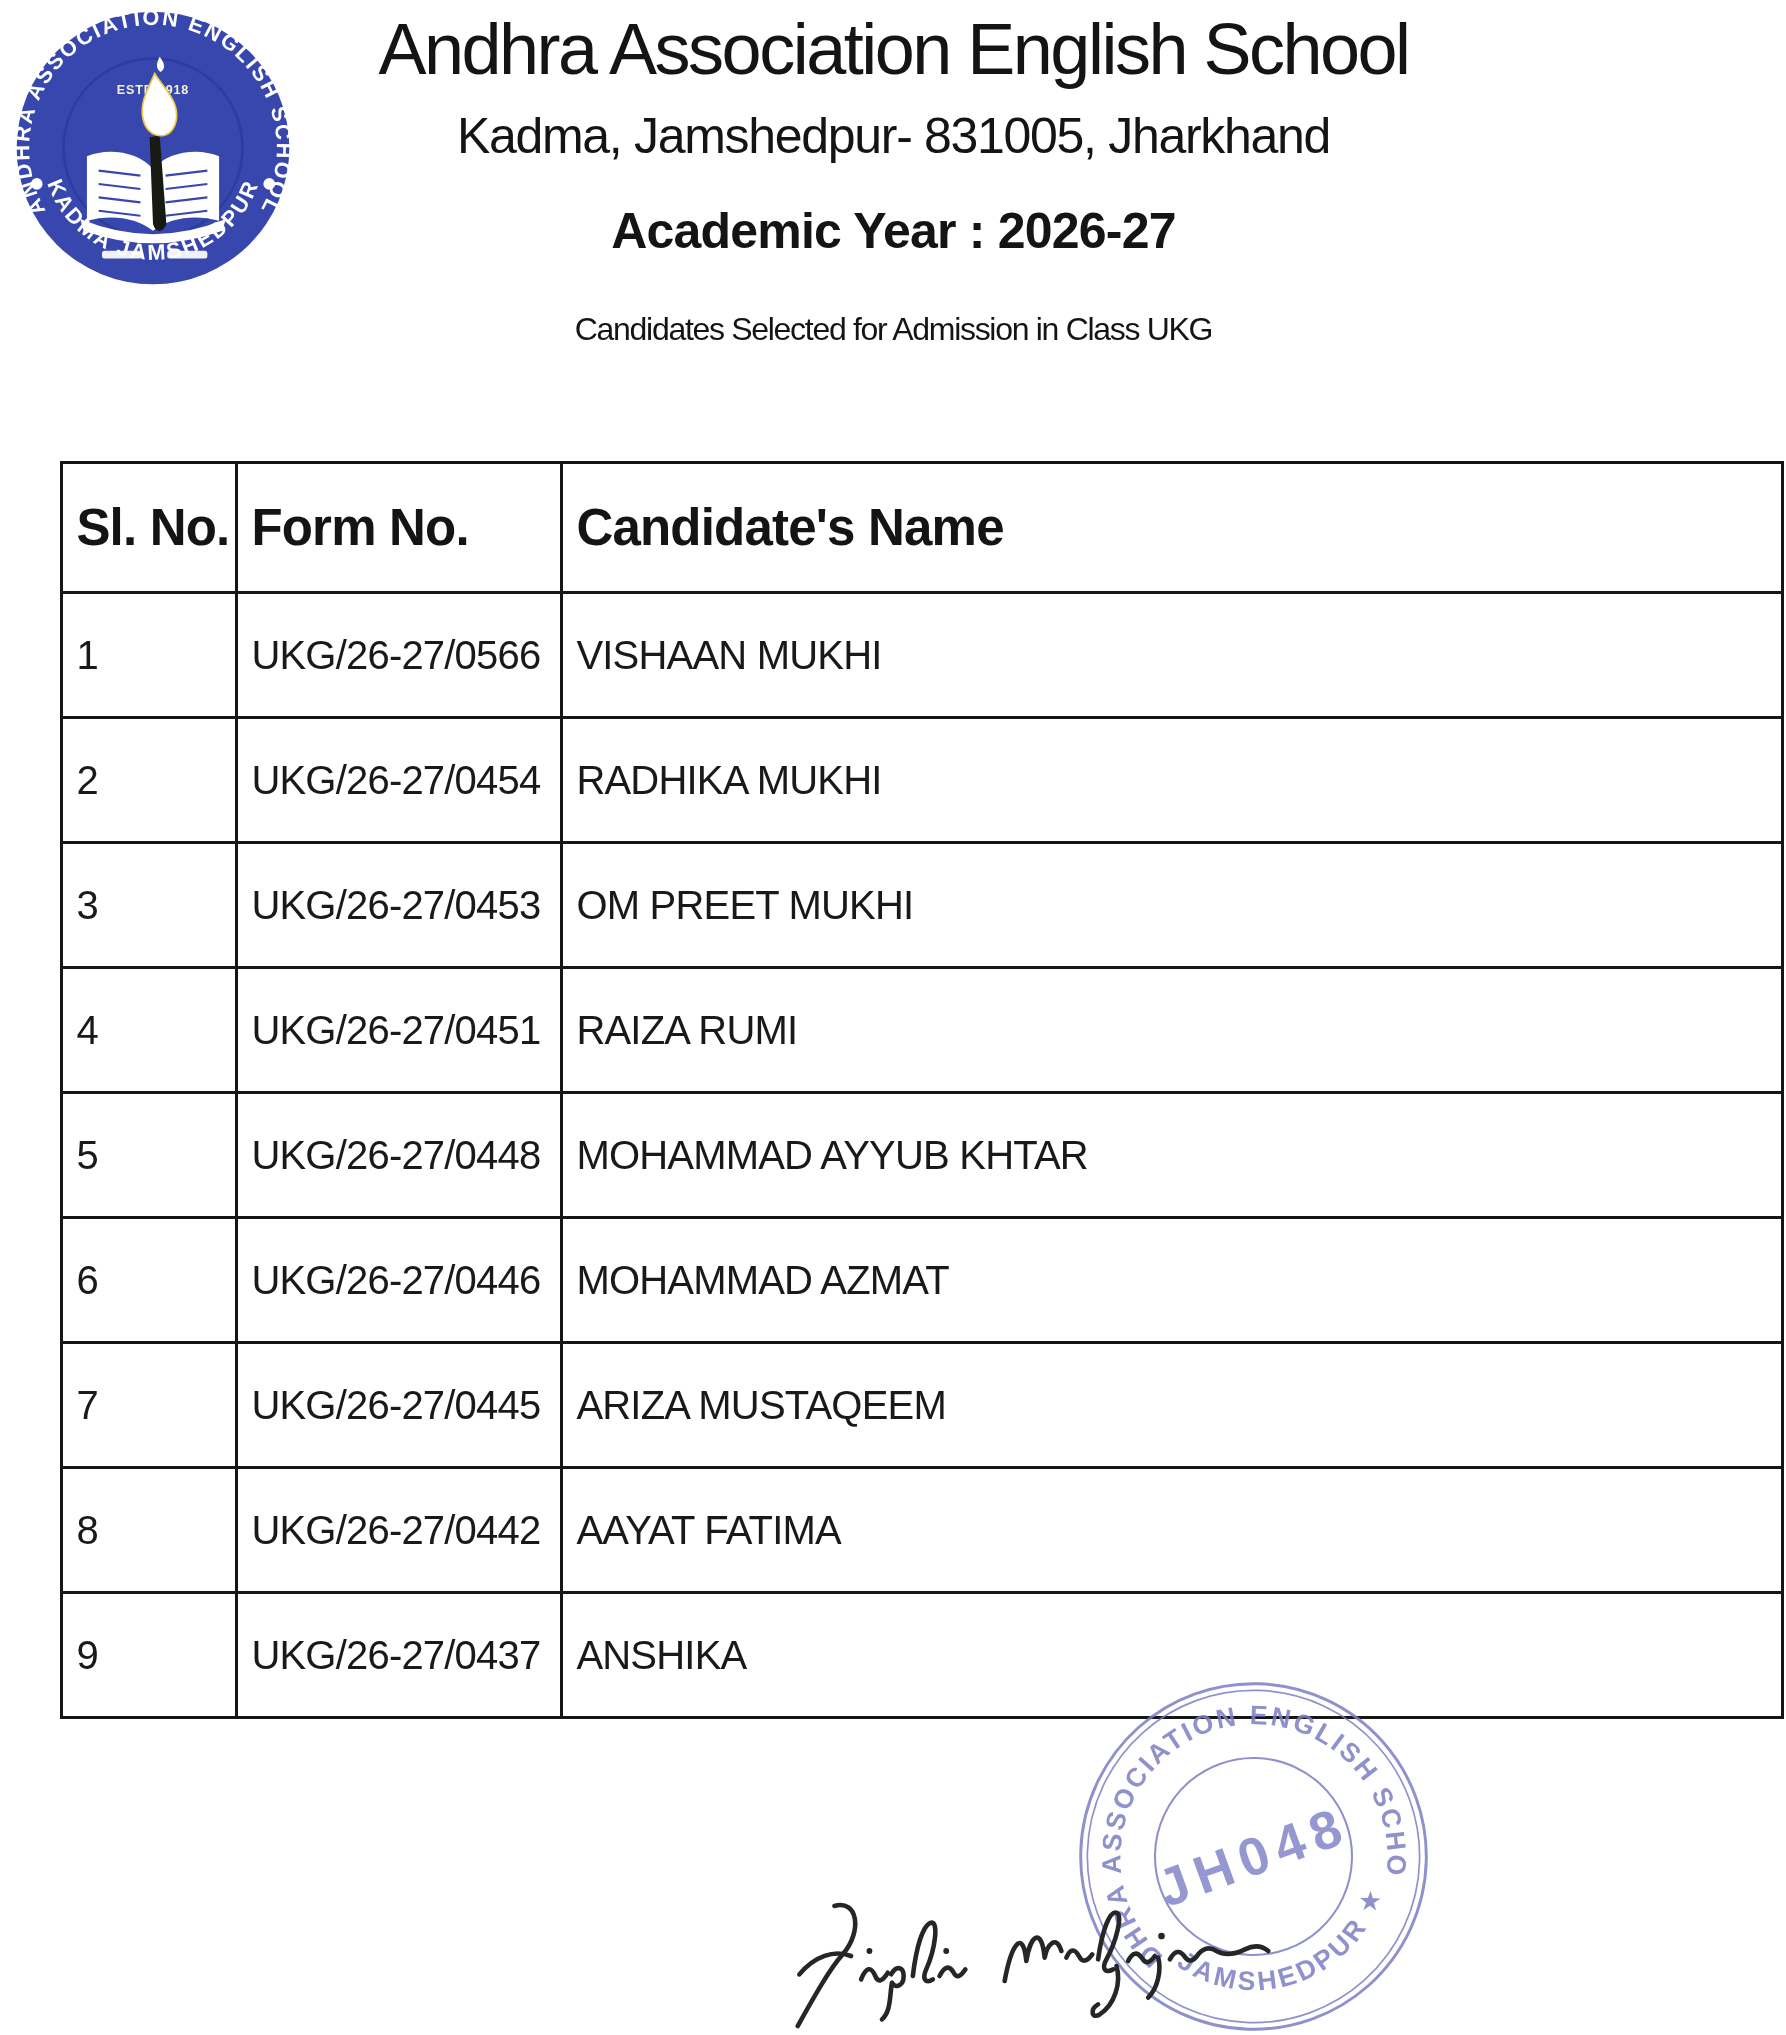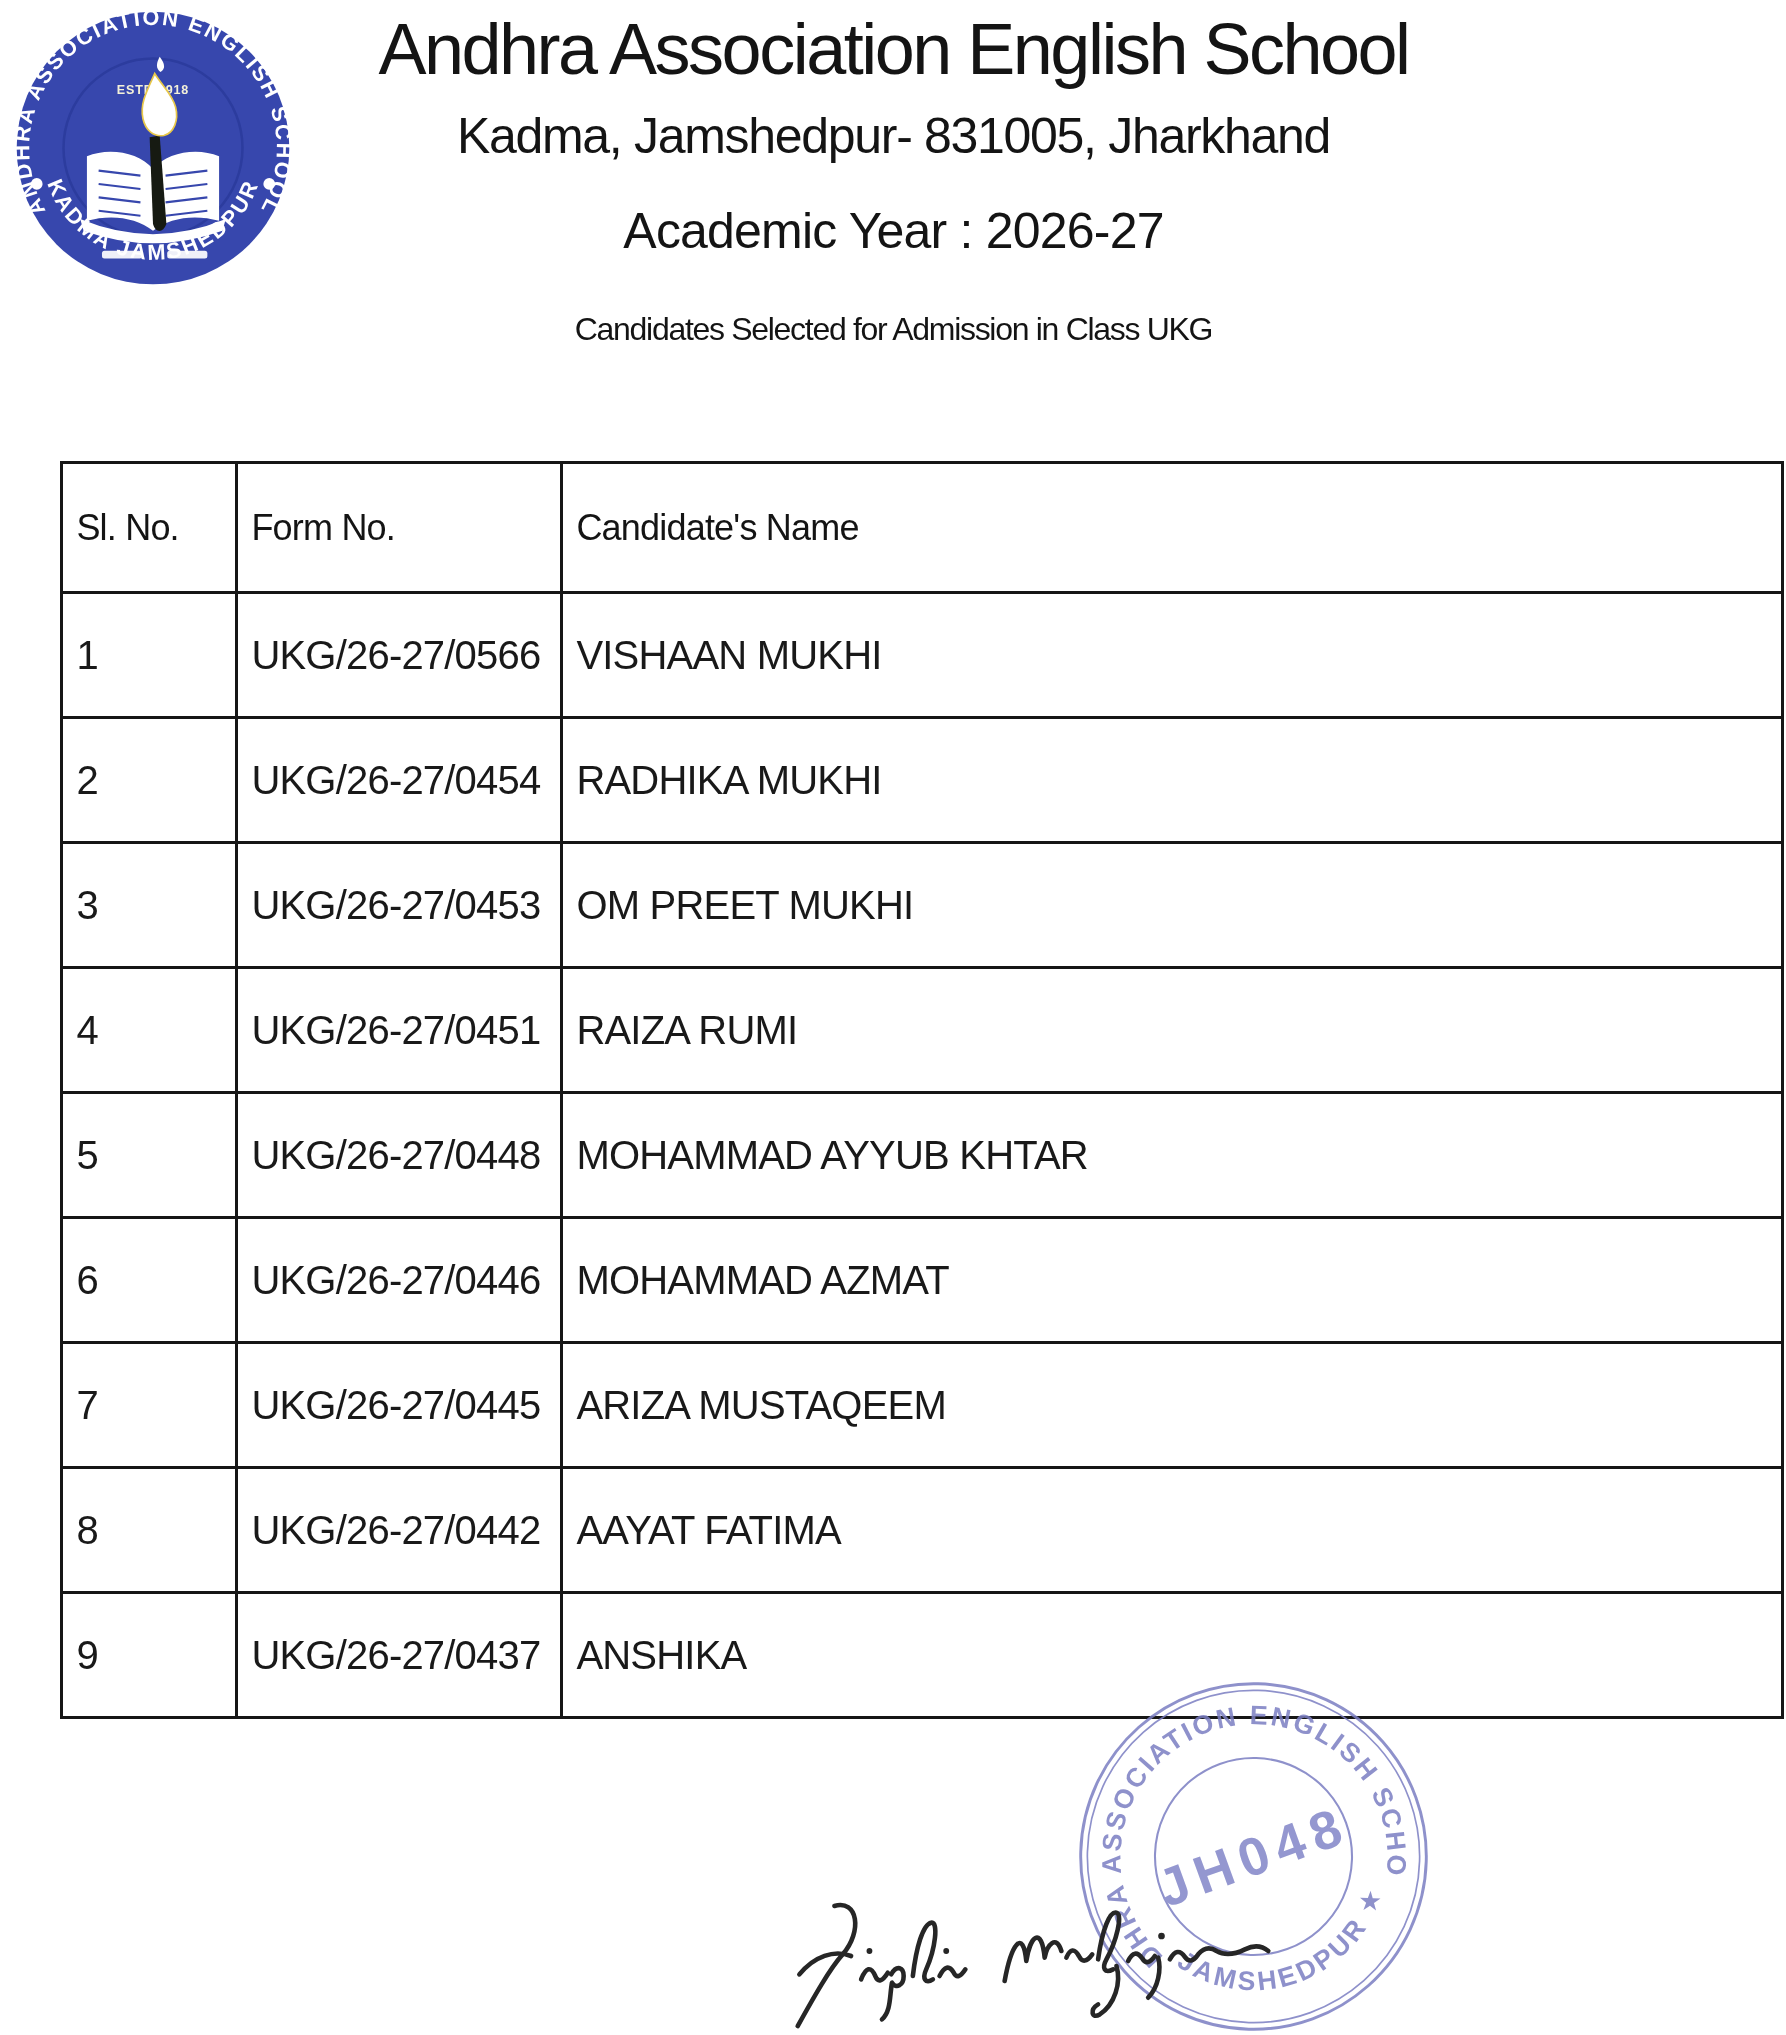--- a/index.html
+++ b/index.html
@@ -10,7 +10,7 @@
   .center-line{position:absolute;left:0;width:100%;text-align:center;white-space:nowrap;}
   .title{top:8.3px;font-size:72px;letter-spacing:-2.5px;}
   .address{top:107px;font-size:50px;letter-spacing:-1.3px;}
-  .academic{top:202px;font-size:50px;letter-spacing:-0.8px;}
+  .academic{top:202px;font-size:50px;letter-spacing:-0.8px;font-weight:bold;}
   .subtitle{top:311px;font-size:32px;letter-spacing:-1.3px;}
   .logo{position:absolute;left:15px;top:10px;width:276px;height:276px;}
   table.admission{

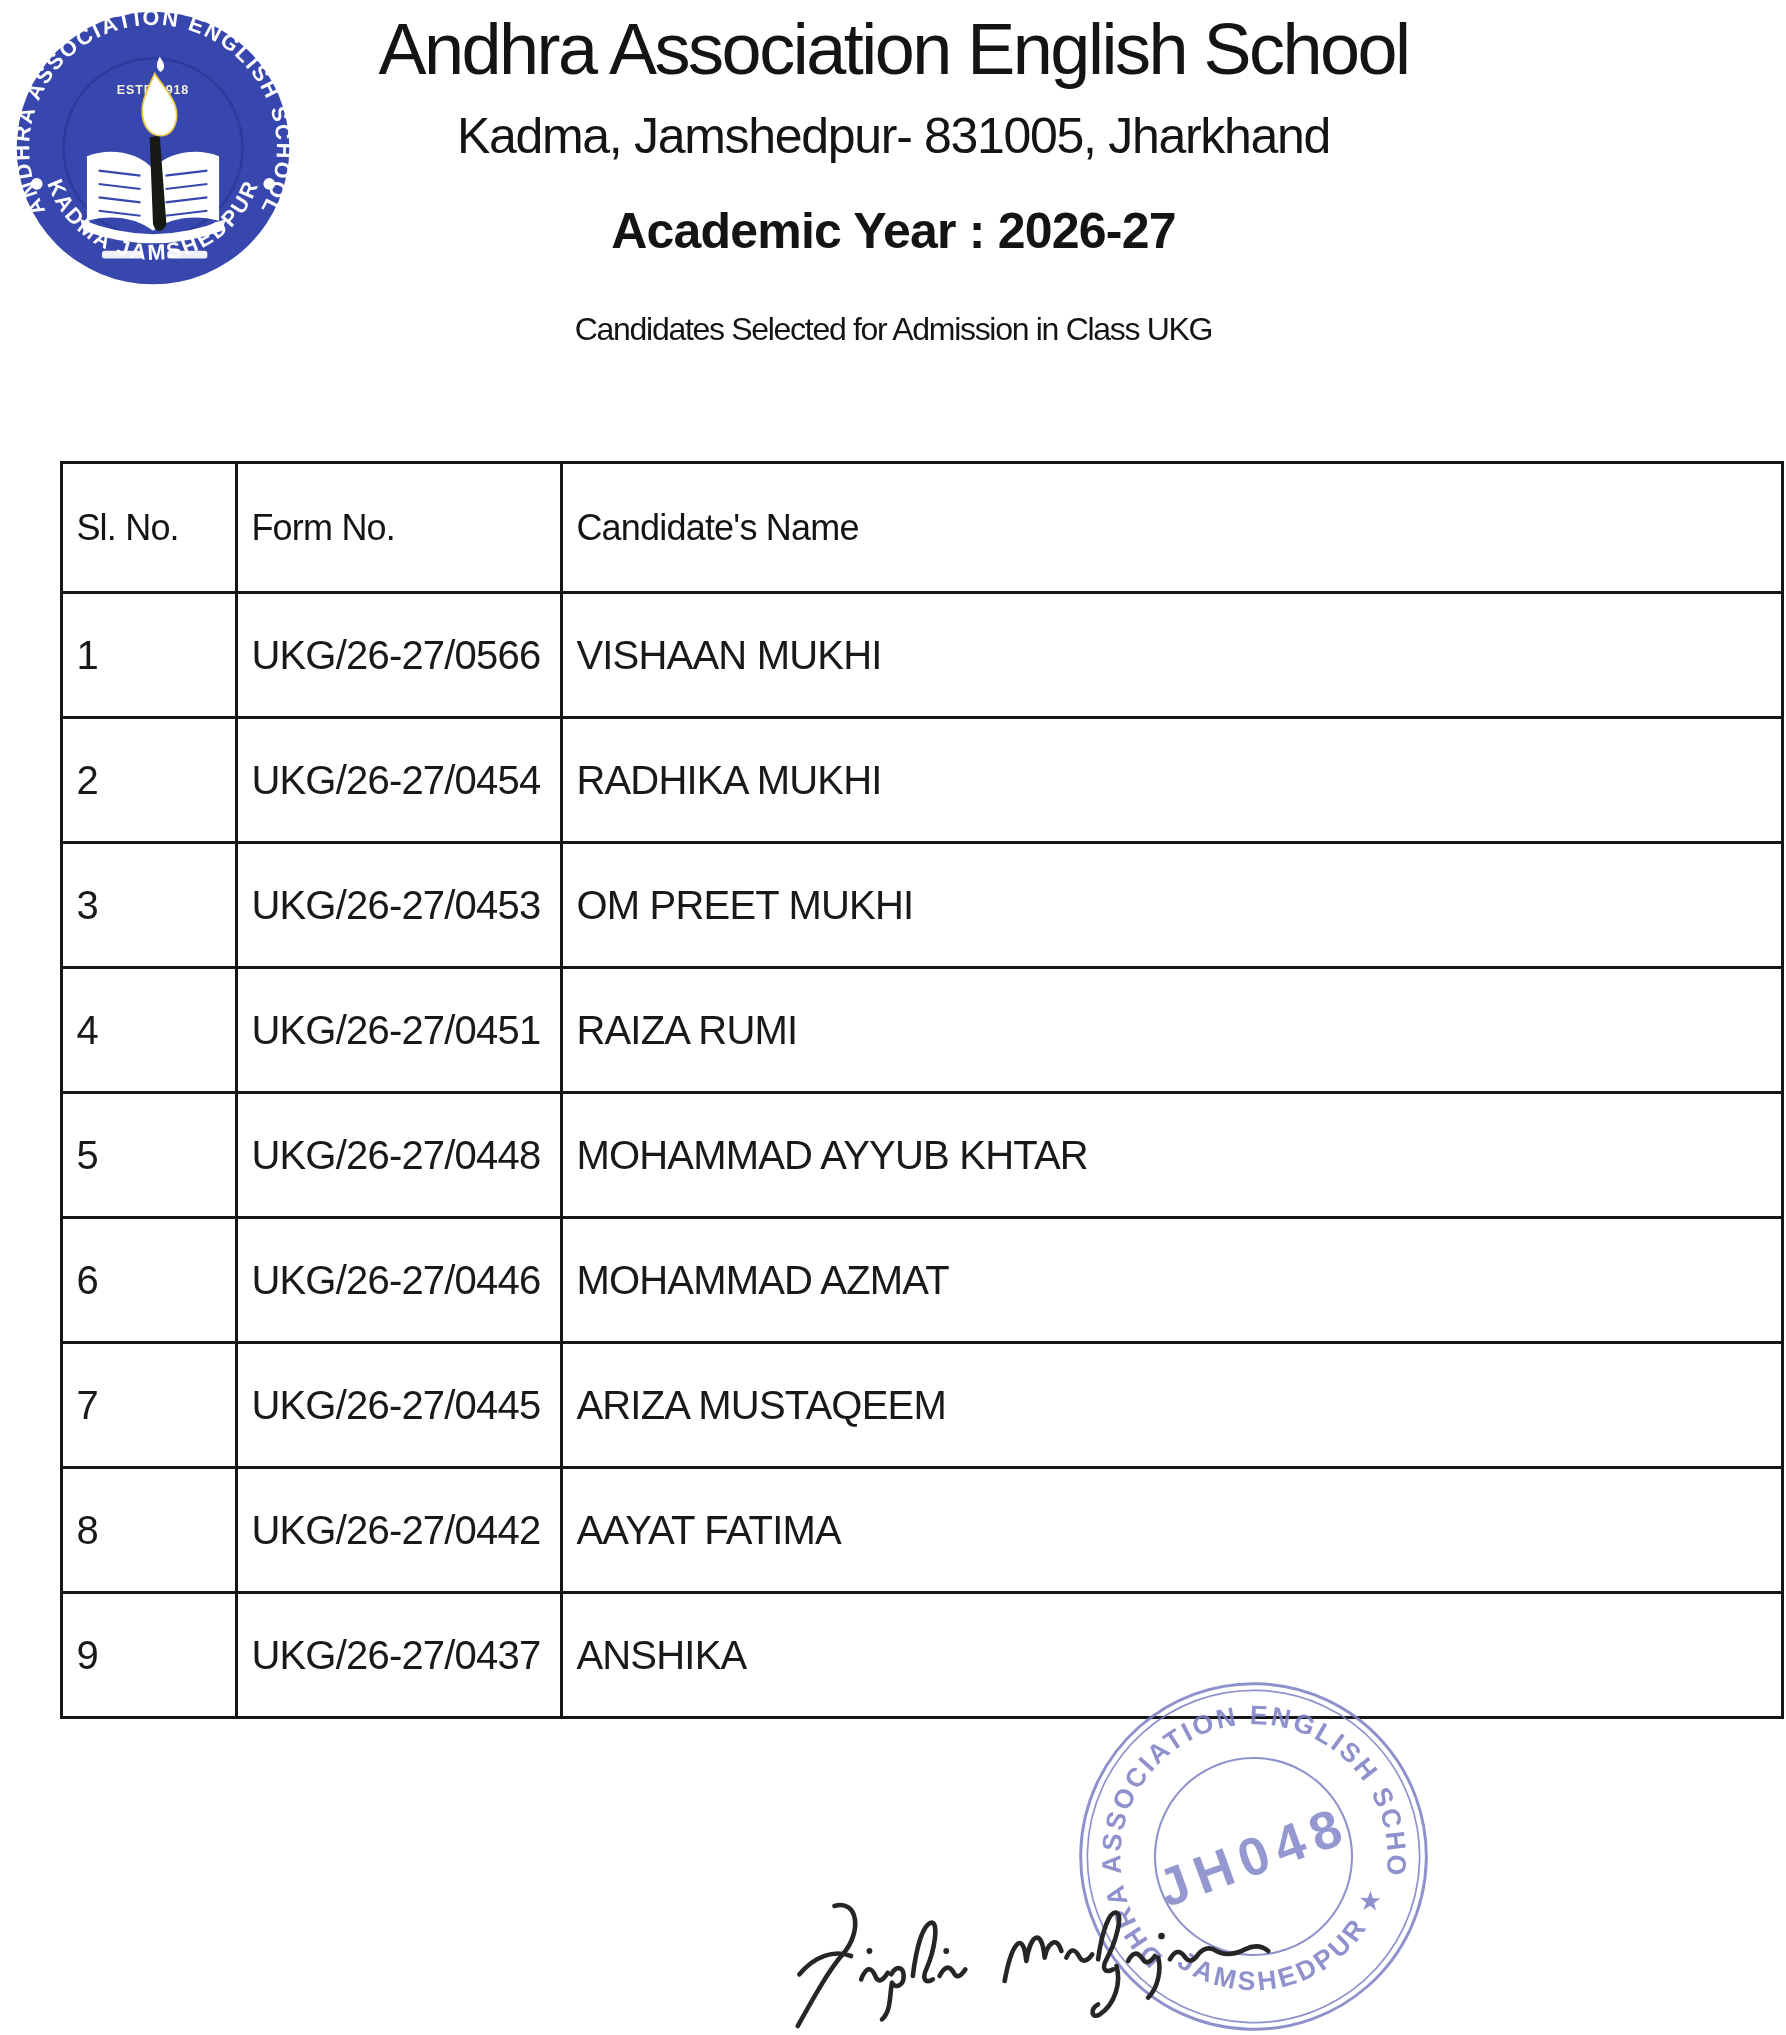--- a/index.html
+++ b/index.html
@@ -21,7 +21,7 @@
     border:3.3px solid #161616;text-align:left;vertical-align:middle;
     padding:0 0 0 13.4px;overflow:hidden;white-space:nowrap;
   }
-  table.admission th{height:127px;font-size:36px;font-weight:normal;letter-spacing:-0.8px;}
+  table.admission th{height:127px;font-size:51px;font-weight:bold;letter-spacing:-0.8px;}
   table.admission td{height:122px;font-size:40px;font-weight:normal;letter-spacing:-0.8px;color:#191919;}
   .stamp{position:absolute;left:1069px;top:1672px;width:369px;height:369px;opacity:.85;z-index:3;}
   .signature{position:absolute;left:781px;top:1874px;width:509px;height:159px;z-index:5;}

